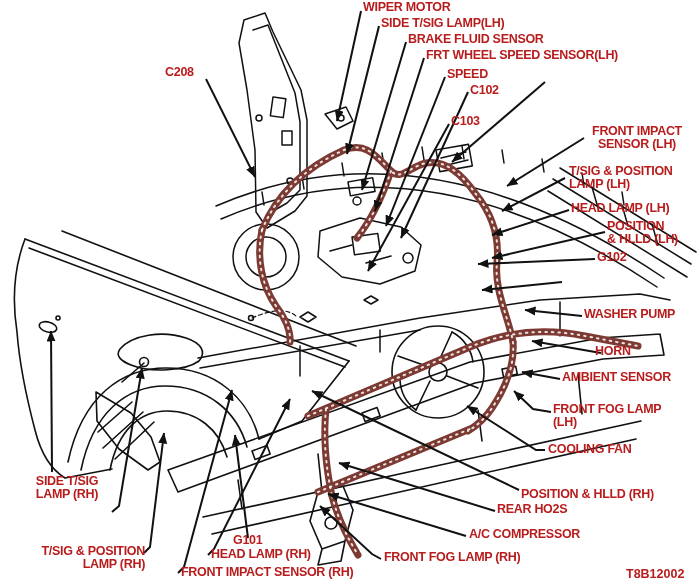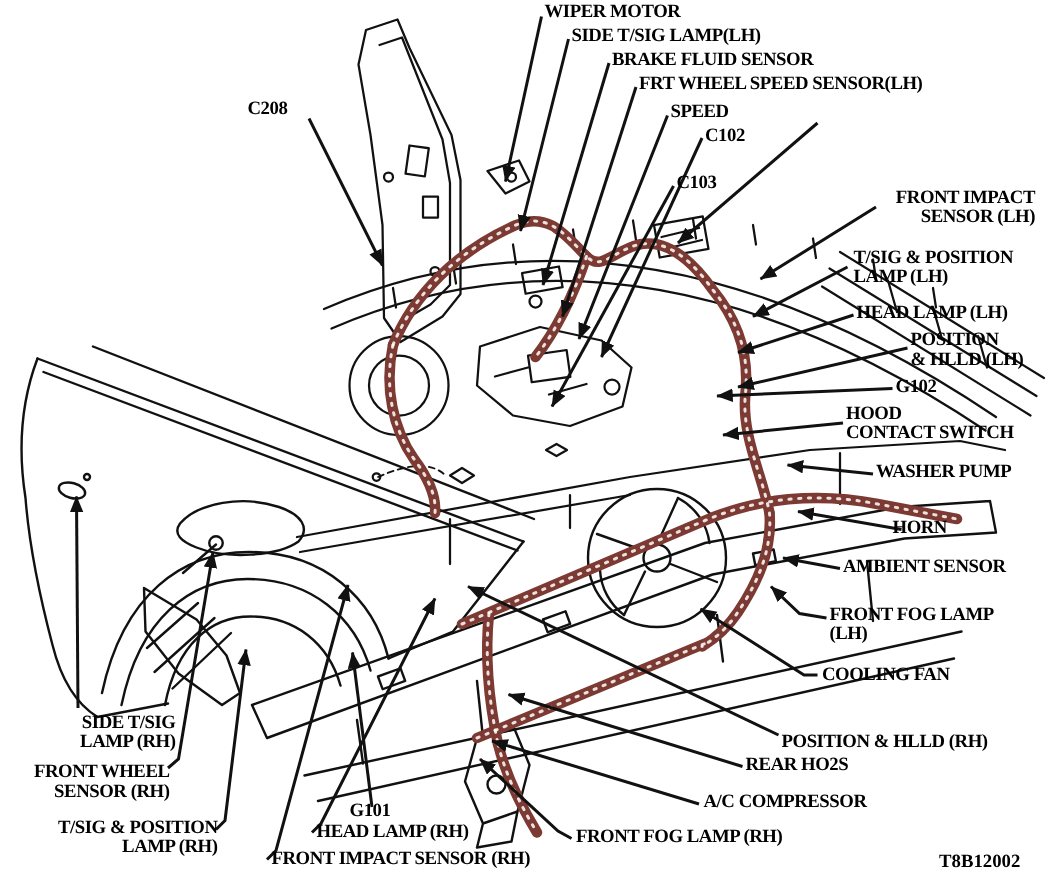--- a/index.html
+++ b/index.html
@@ -7,7 +7,7 @@
          font-family:"Liberation Sans",sans-serif;}
   .stage svg{position:absolute;left:0;top:0;}
   .lbl{position:absolute;font-weight:bold;font-size:12.5px;line-height:1.05;
-       letter-spacing:-0.3px;color:#000000;white-space:pre-line;font-family:Liberation Serif, serif;}
+       letter-spacing:-0.3px;color:#b91c1c;white-space:pre-line;}
   .c{text-align:right;}
   .r{text-align:right;}
   .fig{font-size:12.5px;font-weight:bold;letter-spacing:0;}

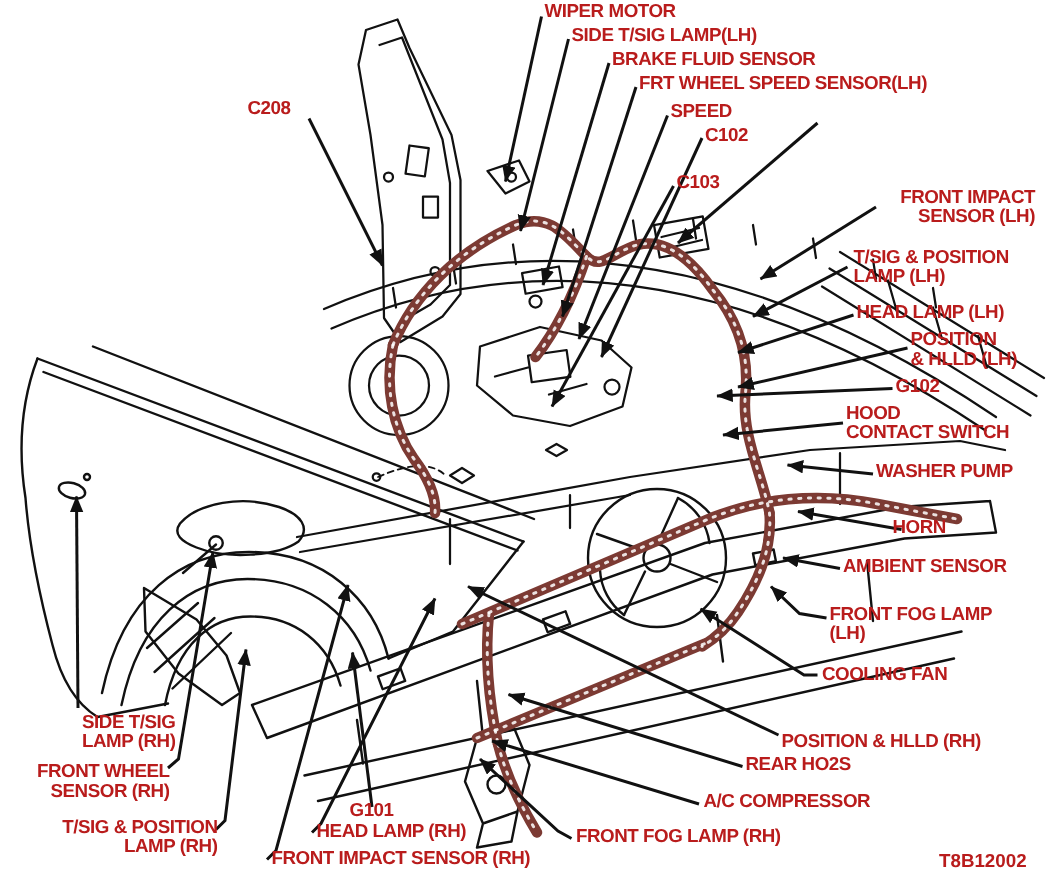--- a/index.html
+++ b/index.html
@@ -8,7 +8,7 @@
   .stage svg{position:absolute;left:0;top:0;}
   .lbl{position:absolute;font-weight:bold;font-size:12.5px;line-height:1.05;
        letter-spacing:-0.3px;color:#b91c1c;white-space:pre-line;}
-  .c{text-align:right;}
+  .c{text-align:center;}
   .r{text-align:right;}
   .fig{font-size:12.5px;font-weight:bold;letter-spacing:0;}
 </style>

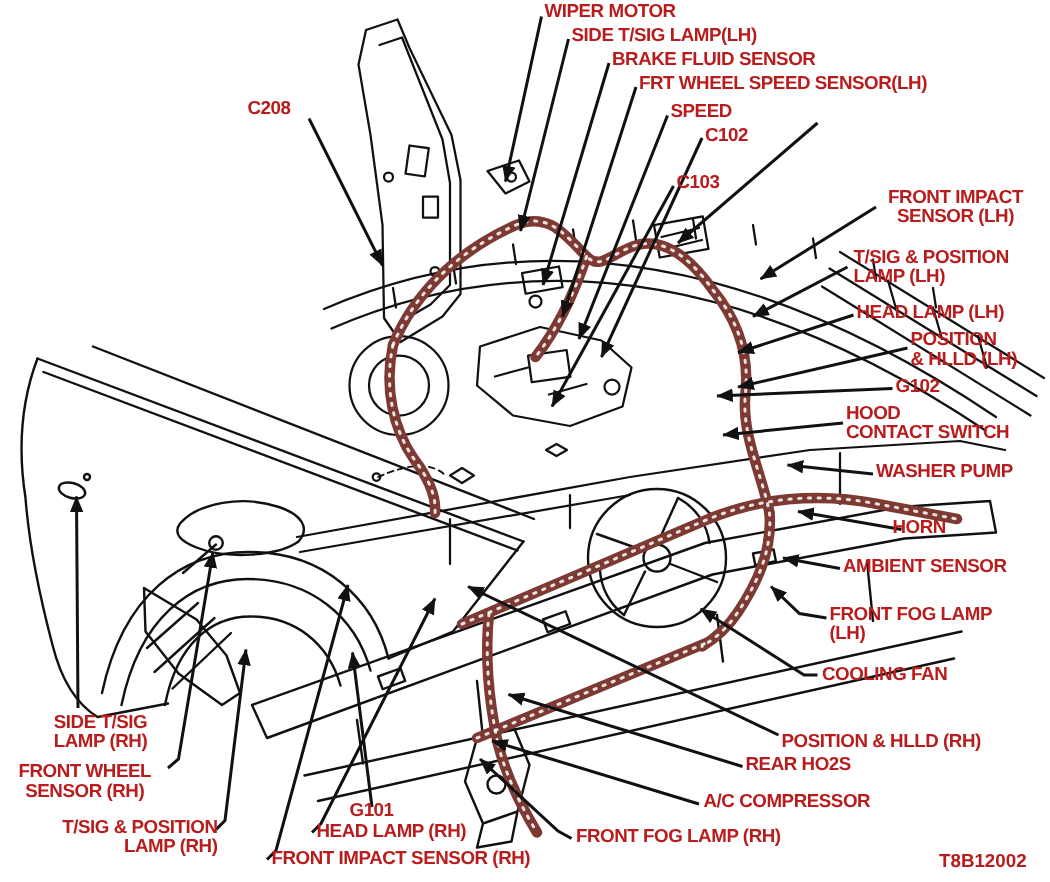--- a/index.html
+++ b/index.html
@@ -178,8 +178,6 @@
   <div class="lbl" style="left:607px;top:220px">POSITION
 &amp; HLLD (LH)</div>
   <div class="lbl" style="left:597px;top:251px">G102</div>
-  <div class="lbl" style="left:564px;top:269px">HOOD
-CONTACT SWITCH</div>
   <div class="lbl" style="left:584px;top:308px">WASHER PUMP</div>
   <div class="lbl" style="left:595px;top:345px">HORN</div>
   <div class="lbl" style="left:562px;top:371px">AMBIENT SENSOR</div>

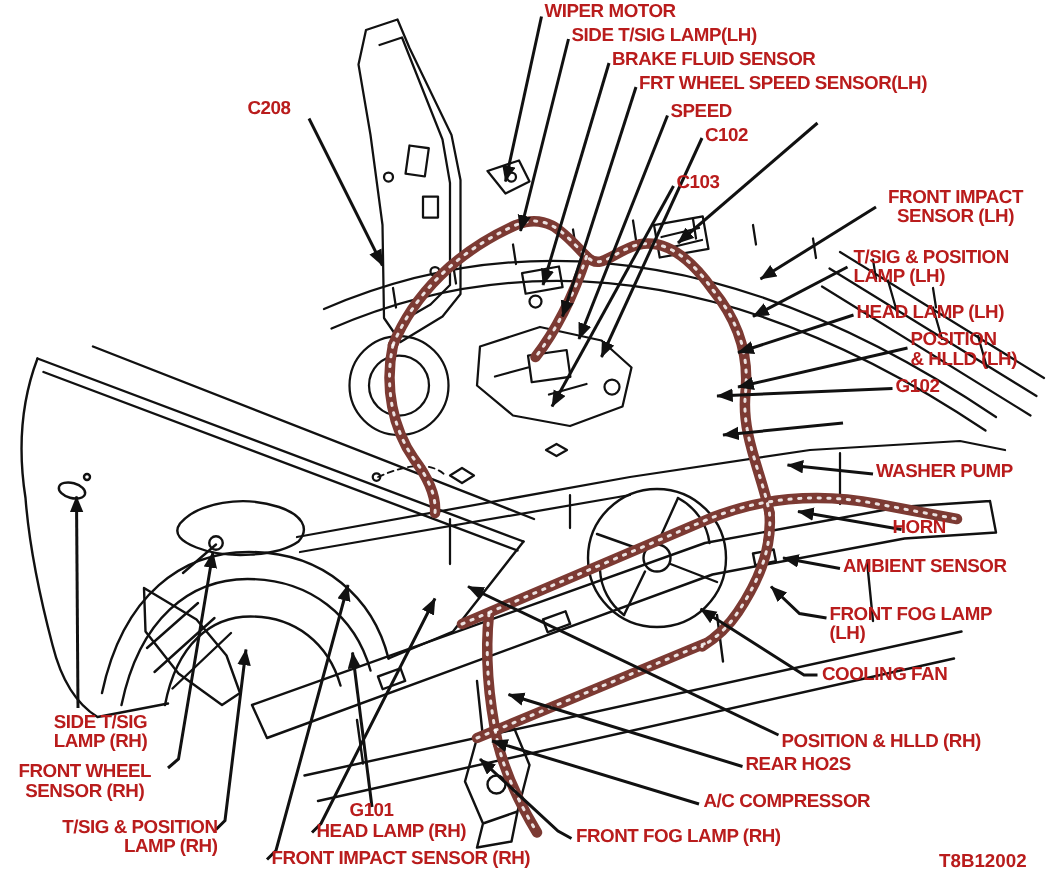--- a/index.html
+++ b/index.html
@@ -190,8 +190,6 @@
   <div class="lbl" style="left:384px;top:551px">FRONT FOG LAMP (RH)</div>
   <div class="lbl c" style="left:17px;top:475px;width:100px">SIDE T/SIG
 LAMP (RH)</div>
-  <div class="lbl c" style="left:0px;top:508px;width:113px">FRONT WHEEL
-SENSOR (RH)</div>
   <div class="lbl r" style="left:13px;top:545px;width:132px">T/SIG &amp; POSITION
 LAMP (RH)</div>
   <div class="lbl" style="left:233px;top:534px">G101</div>

